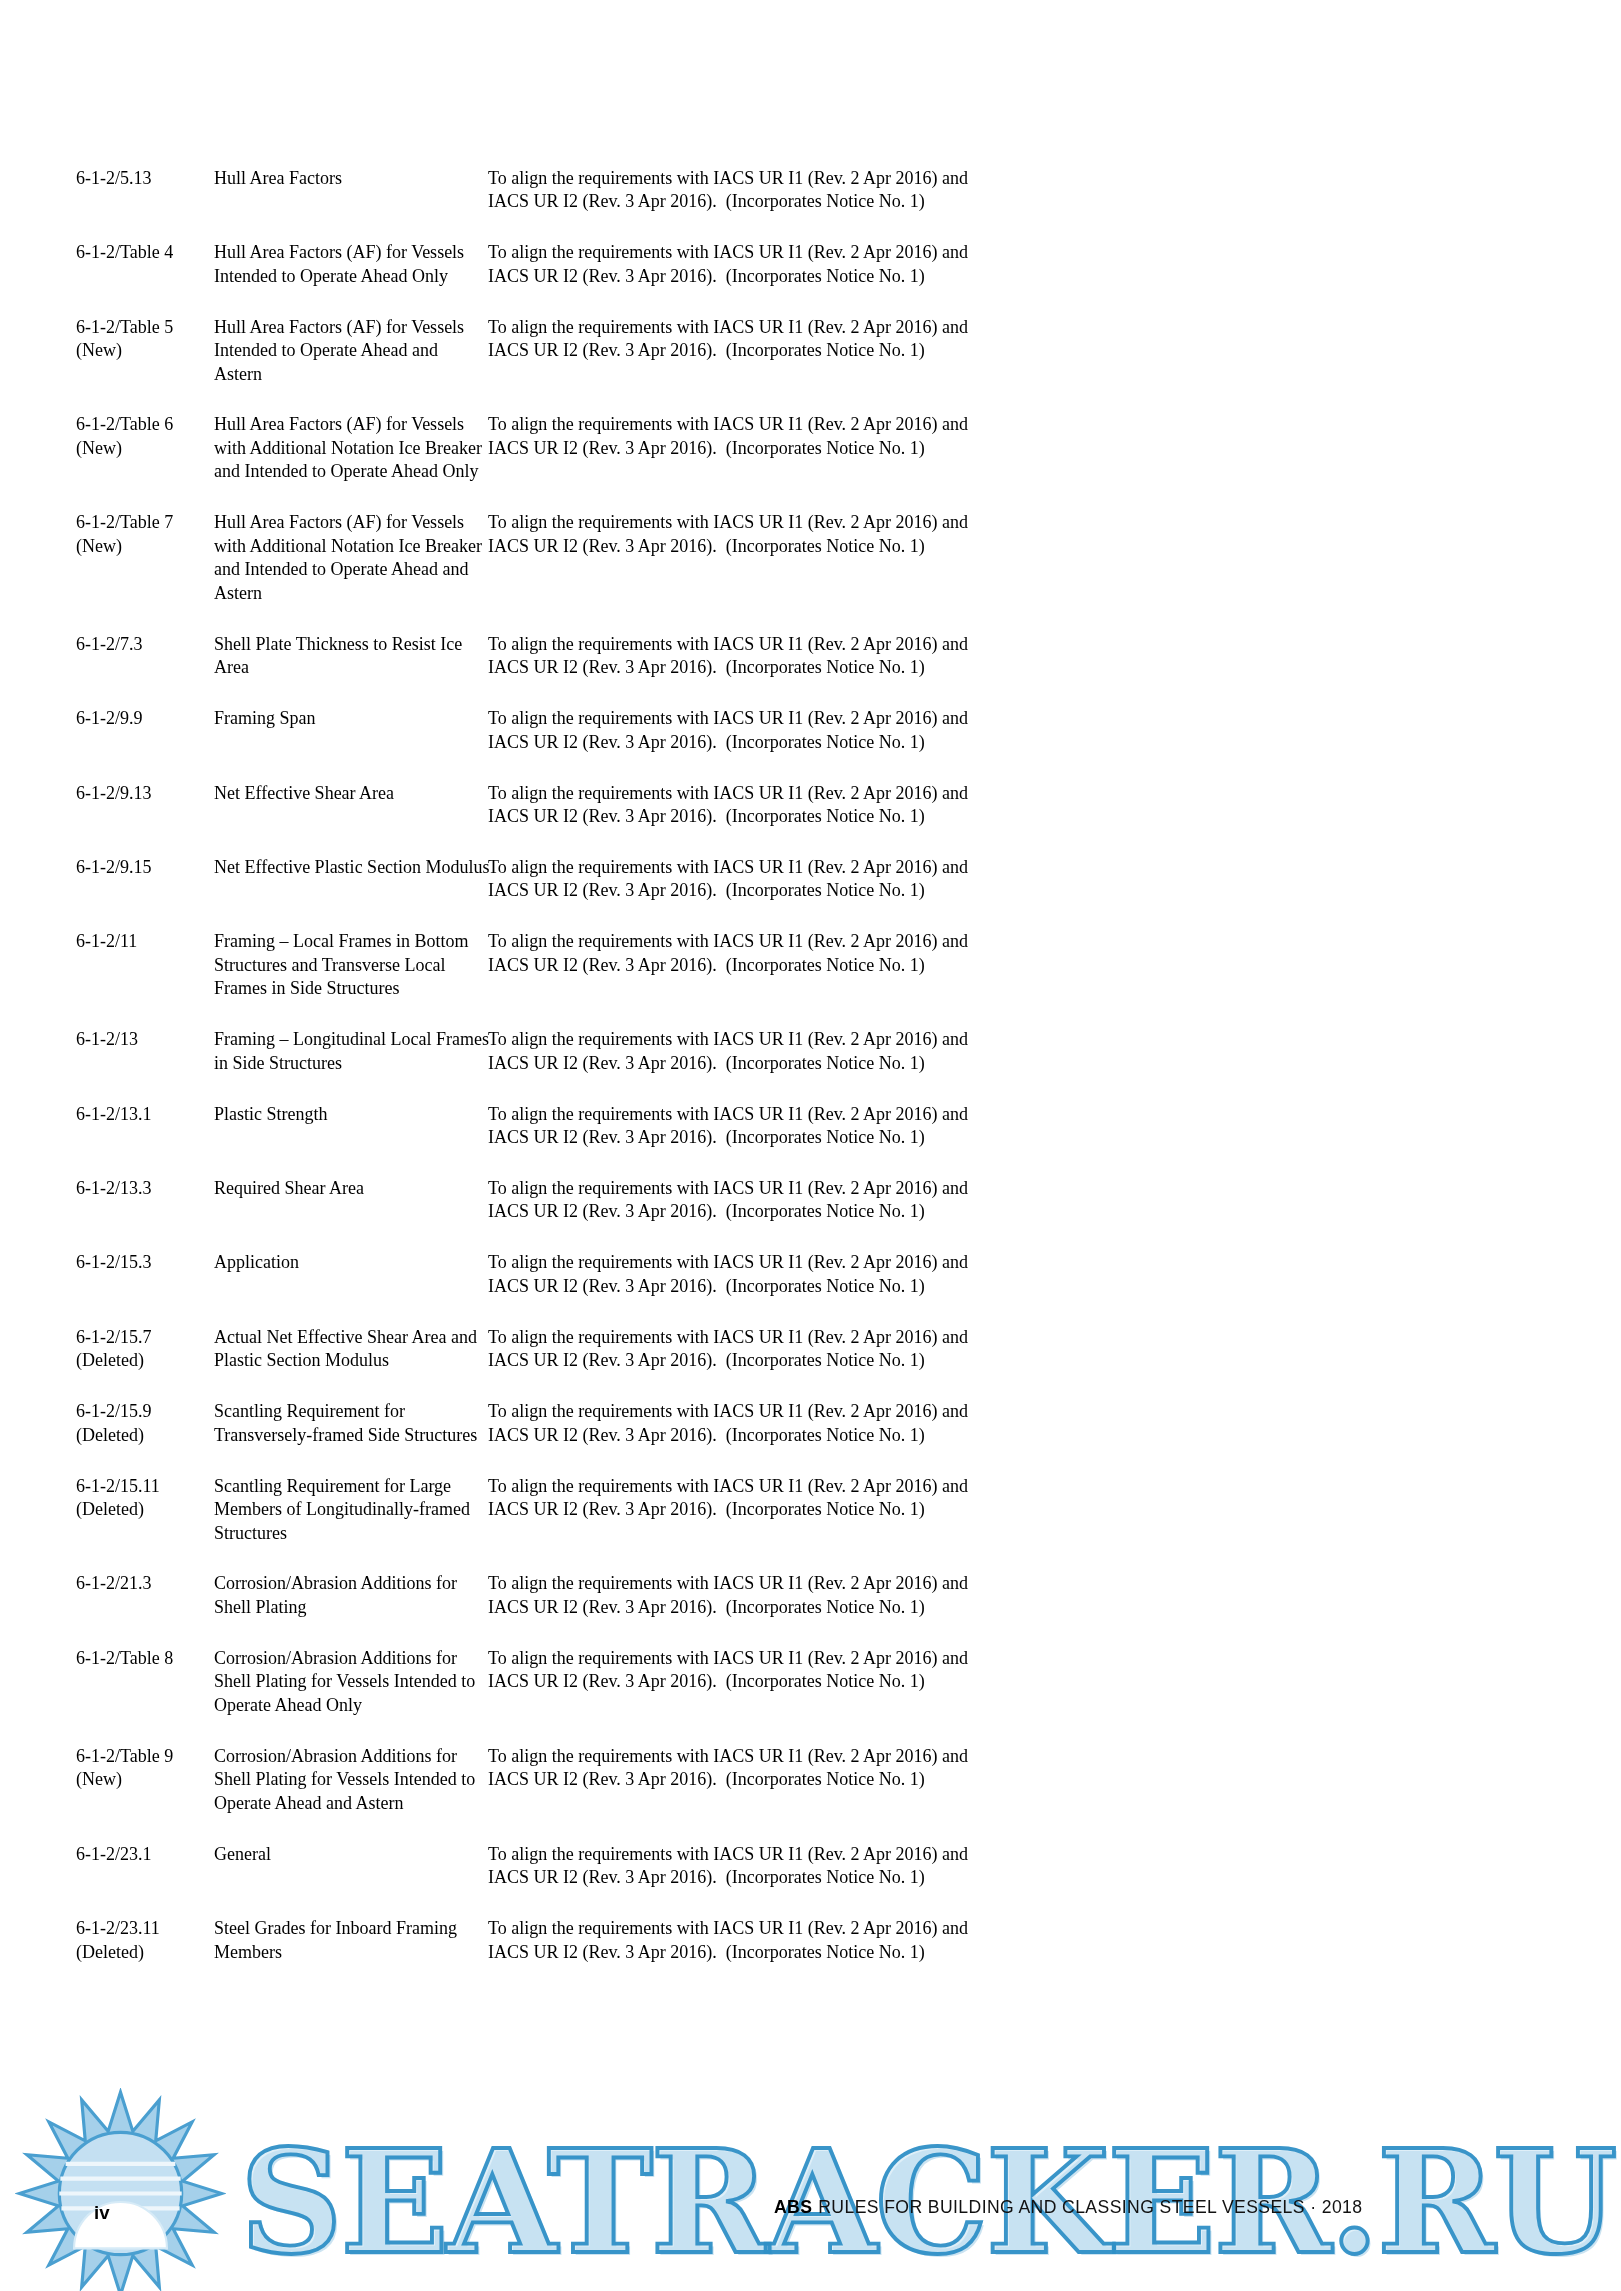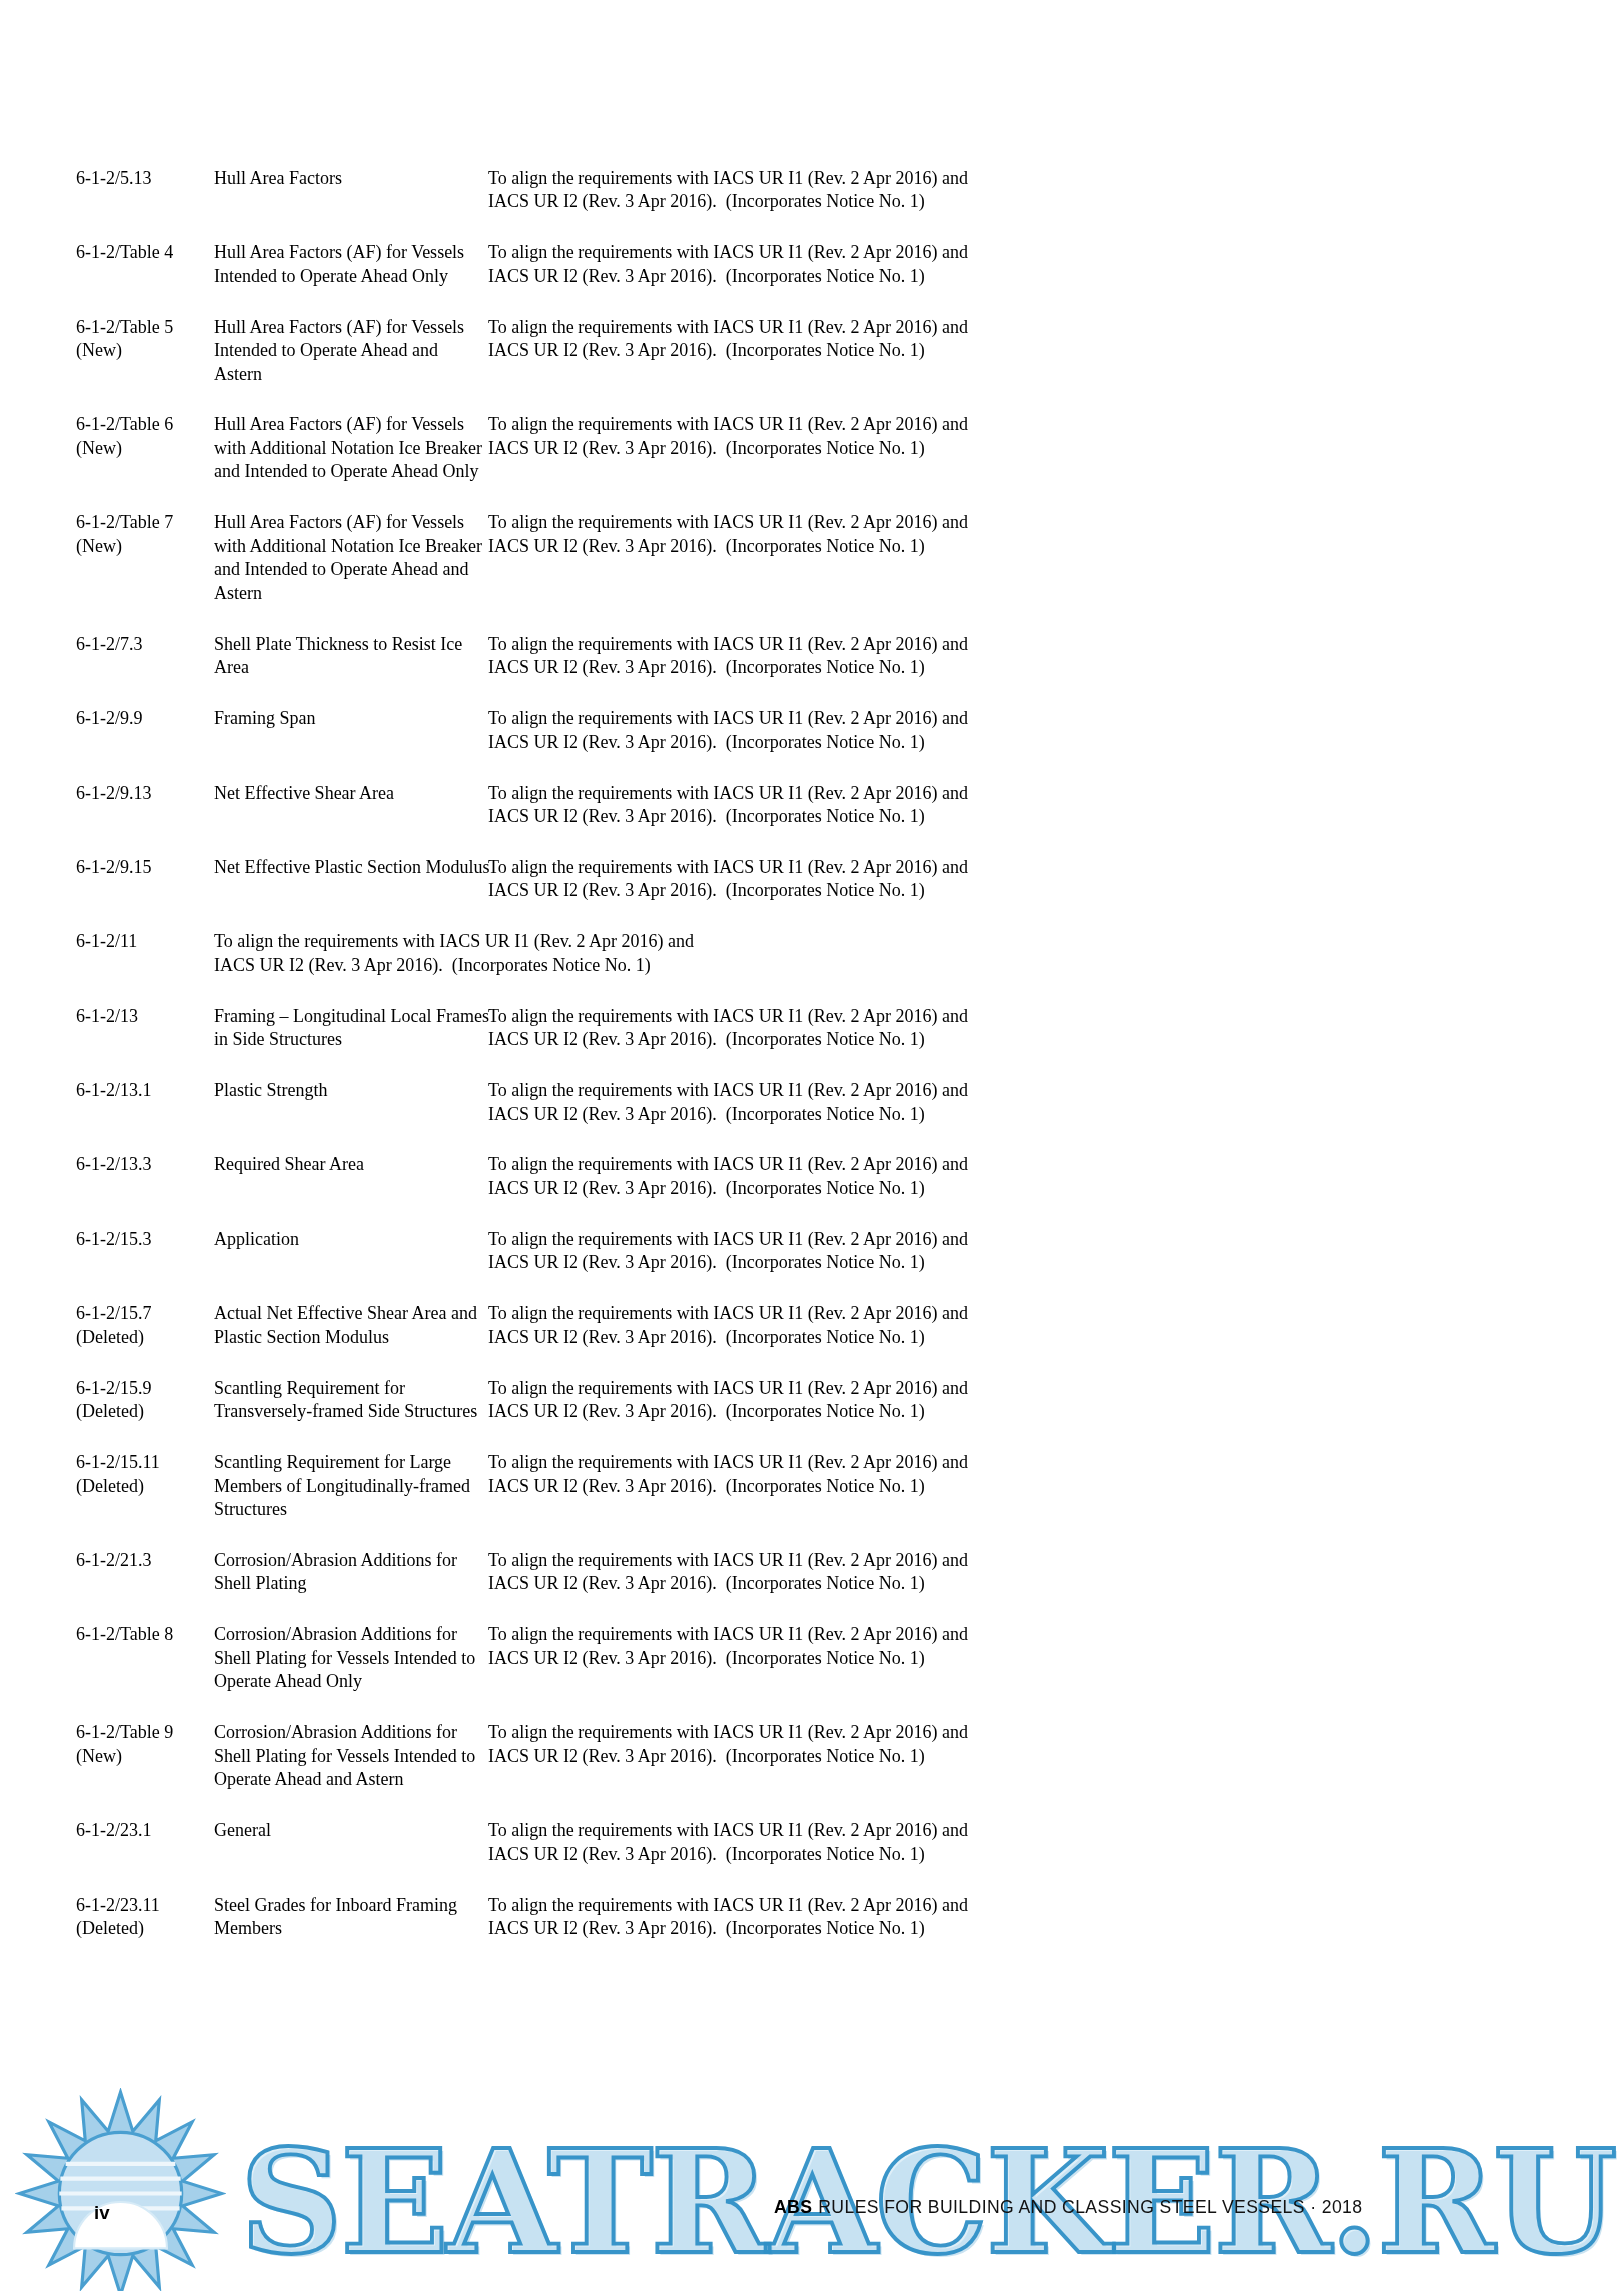--- a/index.html
+++ b/index.html
@@ -223,6 +223,11 @@
       <div class="line">6-1-2/11</div>
 
     </div>
+    <div class="c2">
+          <div class="line">Framing – Local Frames in Bottom</div>
+          <div class="line">Structures and Transverse Local</div>
+          <div class="line">Frames in Side Structures</div>
+        </div>
     <div class="c3">
           <div class="line">To align the requirements with IACS UR I1 (Rev. 2 Apr 2016) and</div>
           <div class="line">IACS UR I2 (Rev. 3 Apr 2016).  (Incorporates Notice No. 1)</div>

